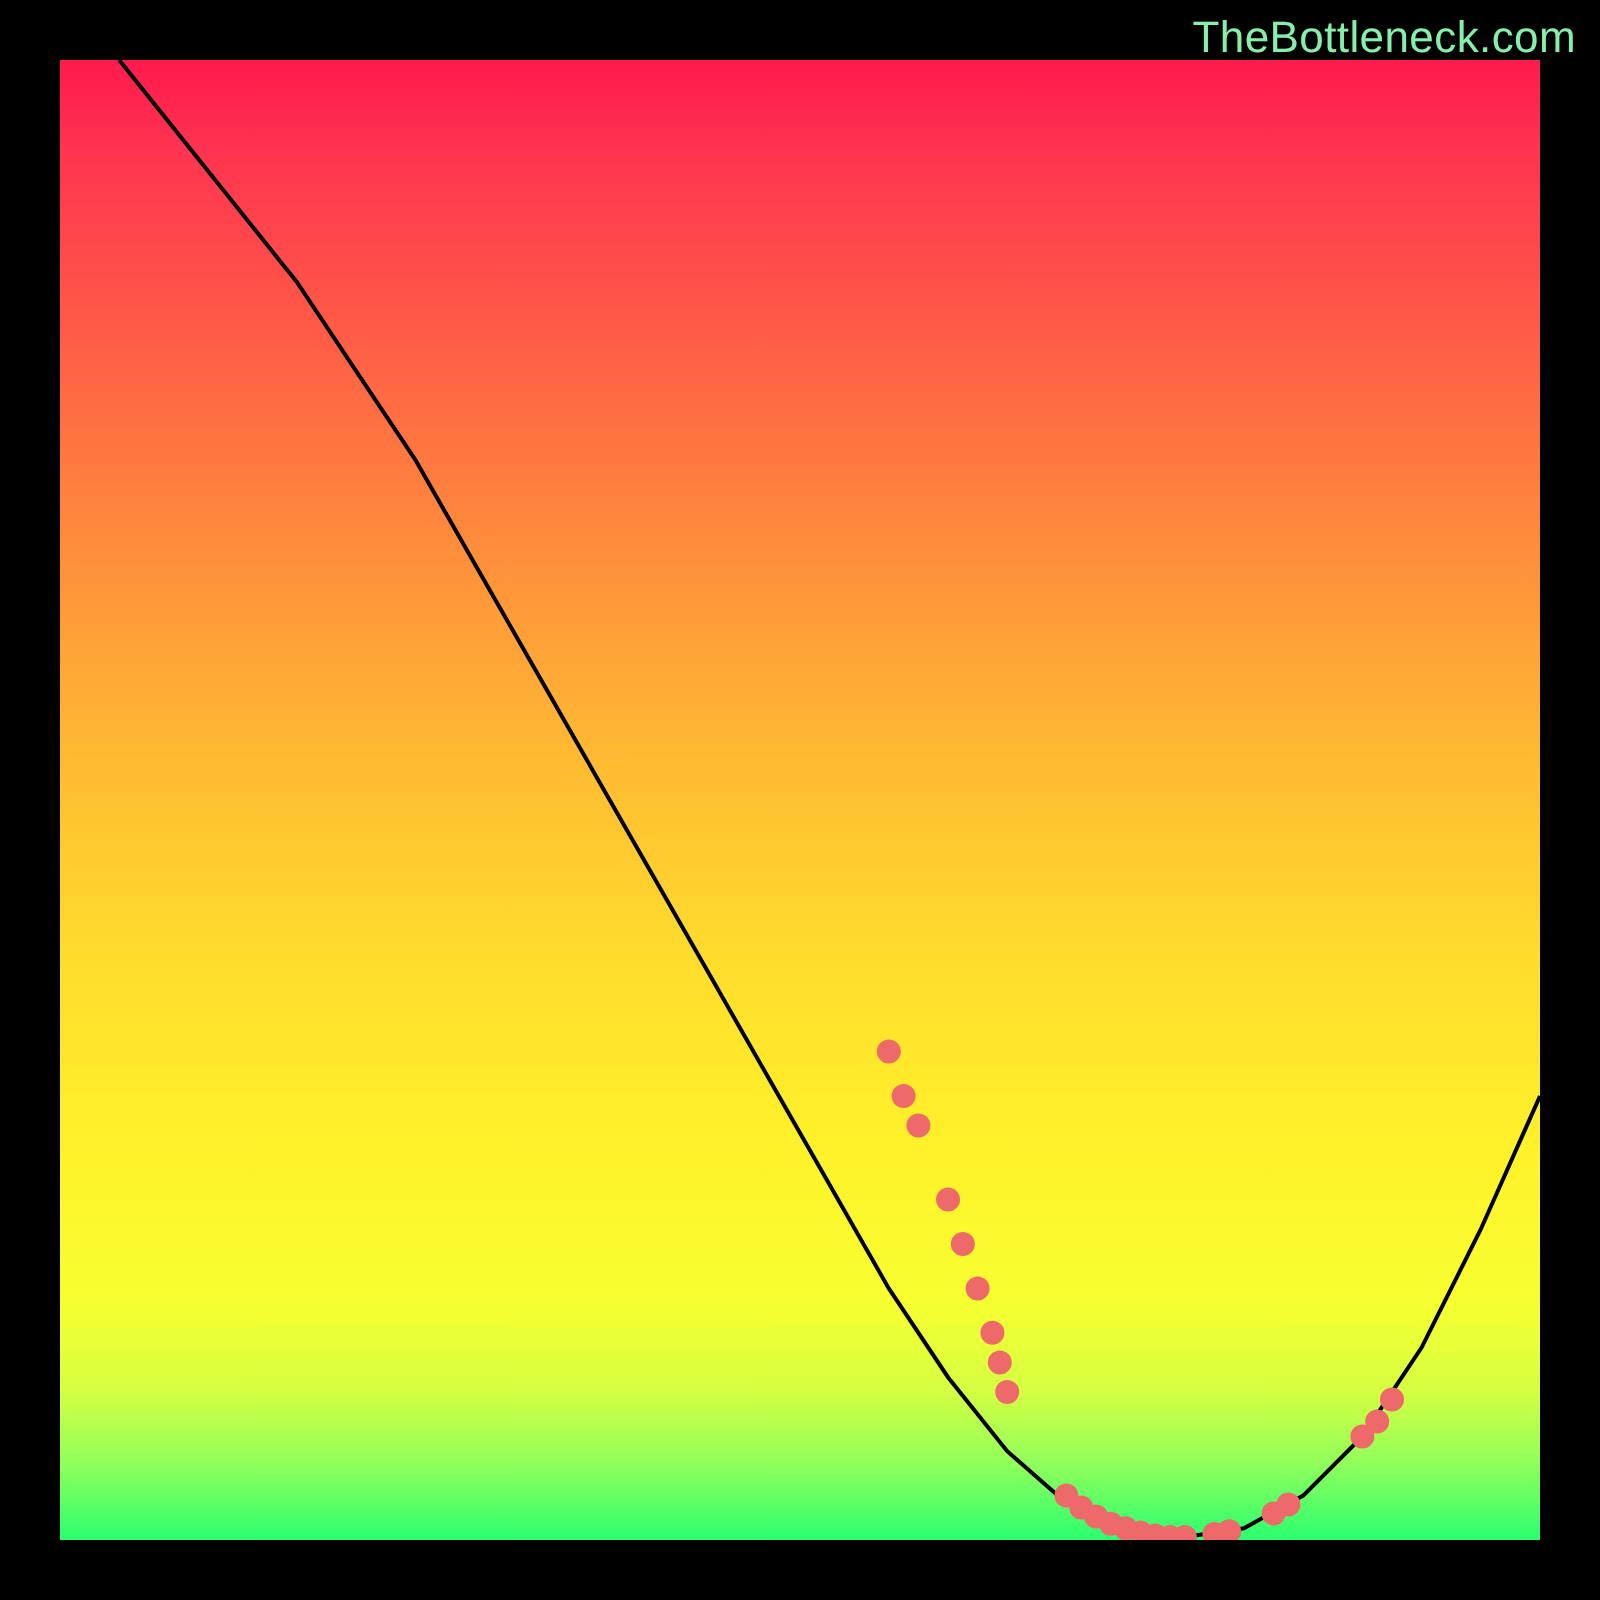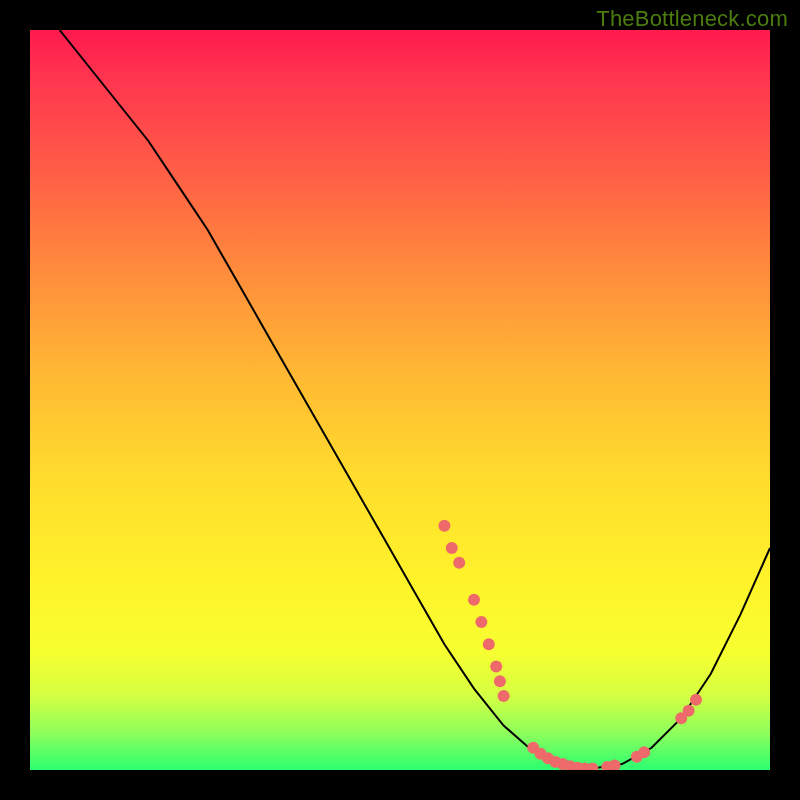--- a/index.html
+++ b/index.html
@@ -35,7 +35,7 @@
     position: absolute;
     top: 6px;
     right: 12px;
-    color: #4d7c0f;
+    color: #86efac;
     font-size: 22px;
     font-weight: 500;
     letter-spacing: 0.2px;

